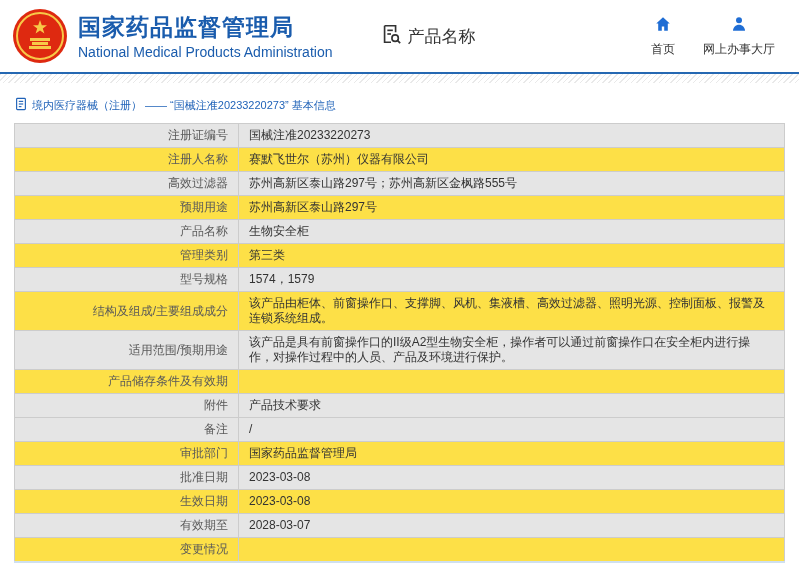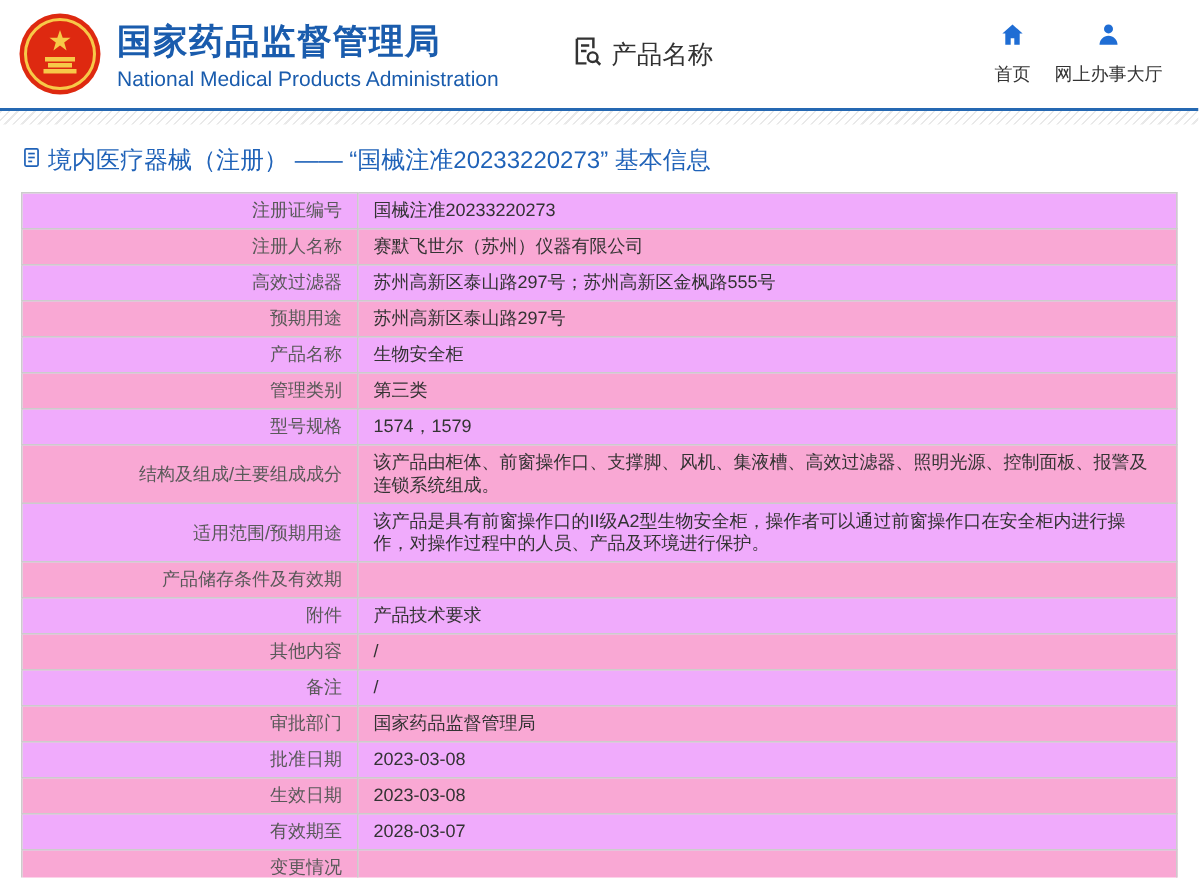--- a/index.html
+++ b/index.html
@@ -15,7 +15,7 @@
   .section { display:flex; align-items:center; margin-left:48px; color:#333; font-size:17px; cursor:pointer; }
   .section svg { margin-right:5px; }
   .spacer { flex:1; }
-  .nav { display:flex; gap:16px; }
+  .nav { display:flex; gap:28px; }
   .nav-item { display:flex; flex-direction:column; align-items:center; cursor:pointer; }
   .nav-item .lbl { font-size:12px; color:#333; margin-top:4px; white-space:nowrap; }
 

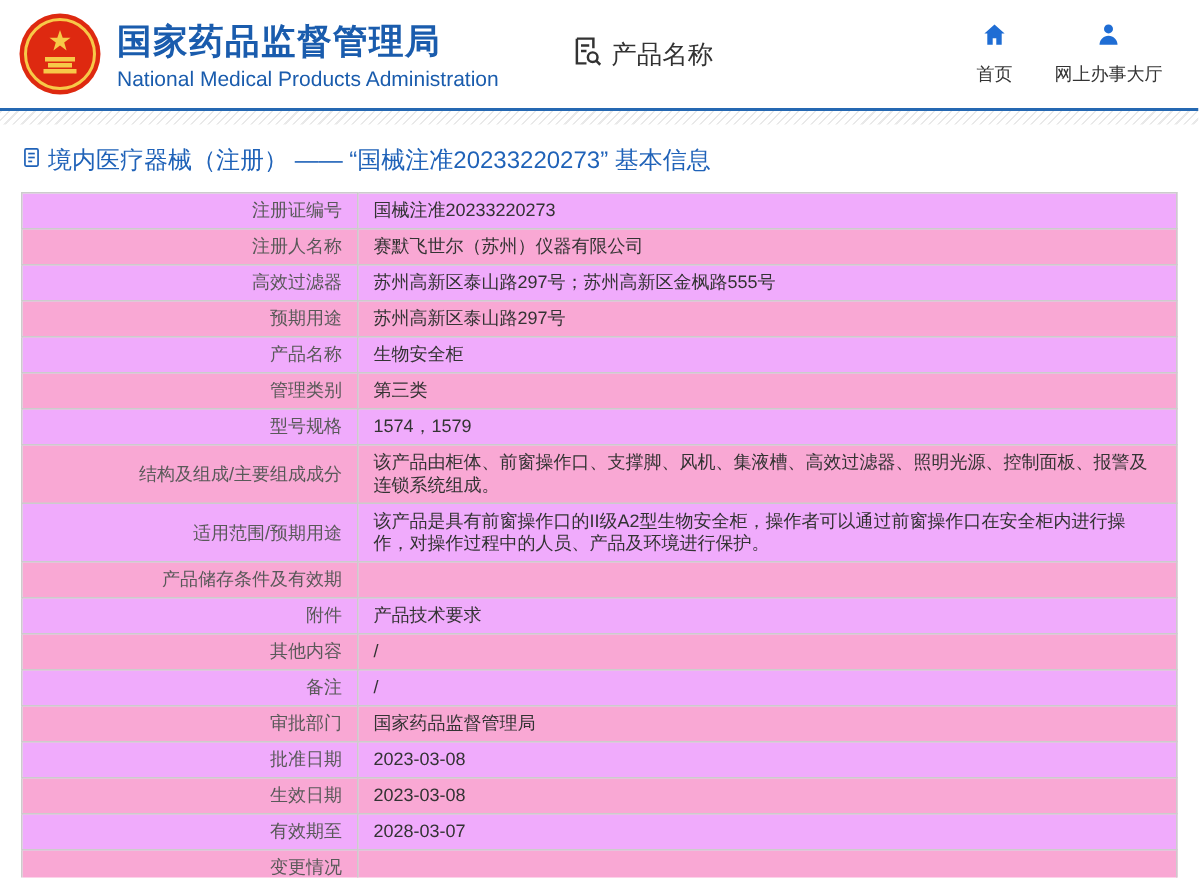--- a/index.html
+++ b/index.html
@@ -25,7 +25,7 @@
 
   
   .breadcrumb { display:flex; align-items:center; margin:14px 0 10px 14px;
-    color:#1f62b8; font-size:16px; }
+    color:#1f62b8; font-size:11px; }
   .breadcrumb svg { margin-right:4px; }
 
   

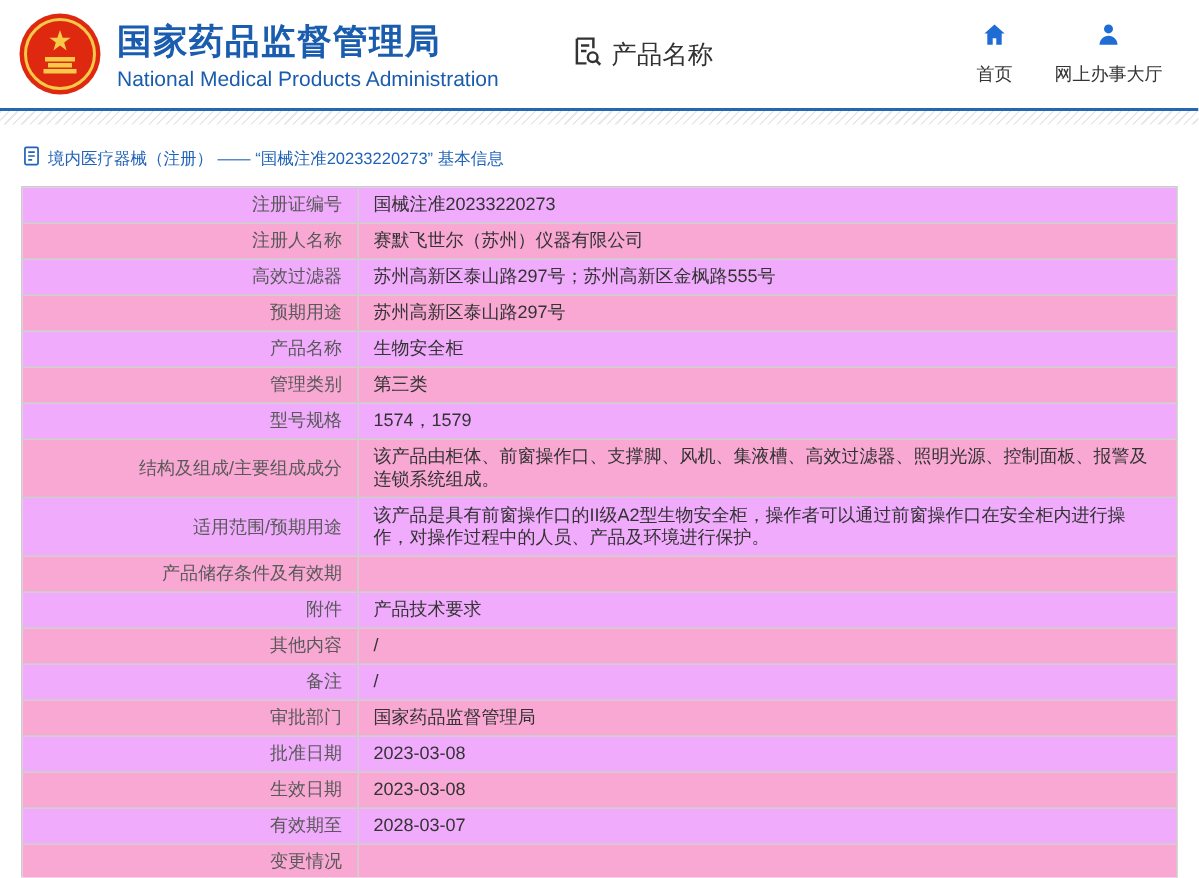--- a/index.html
+++ b/index.html
@@ -34,7 +34,7 @@
   table.info td { border:1px solid #ccc; padding:4px 10px; line-height:15px; vertical-align:middle; }
   td.lab { width:224px; text-align:right; color:#595959; background:transparent; }
   td.val { color:#333; }
-  tr { height:23px; background:#f0abfc; }
+  tr { height:23px; background:#e5e5e5; }
   tr.alt { background:#f9a8d4;margin-left:48px; }
 </style>
 </head>

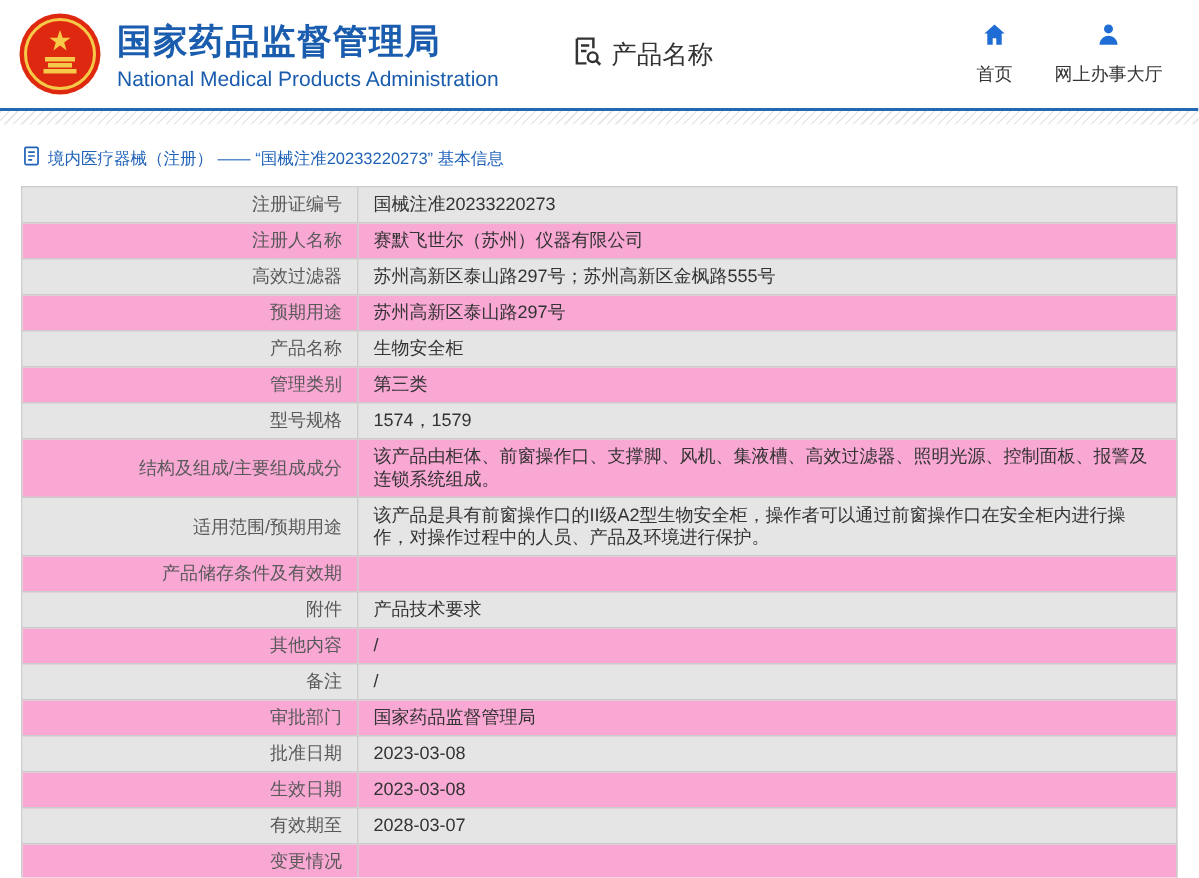--- a/index.html
+++ b/index.html
@@ -35,7 +35,7 @@
   td.lab { width:224px; text-align:right; color:#595959; background:transparent; }
   td.val { color:#333; }
   tr { height:23px; background:#e5e5e5; }
-  tr.alt { background:#f9a8d4;margin-left:48px; }
+  tr.alt { background:#fde047;margin-left:48px; }
 </style>
 </head>
 <body>

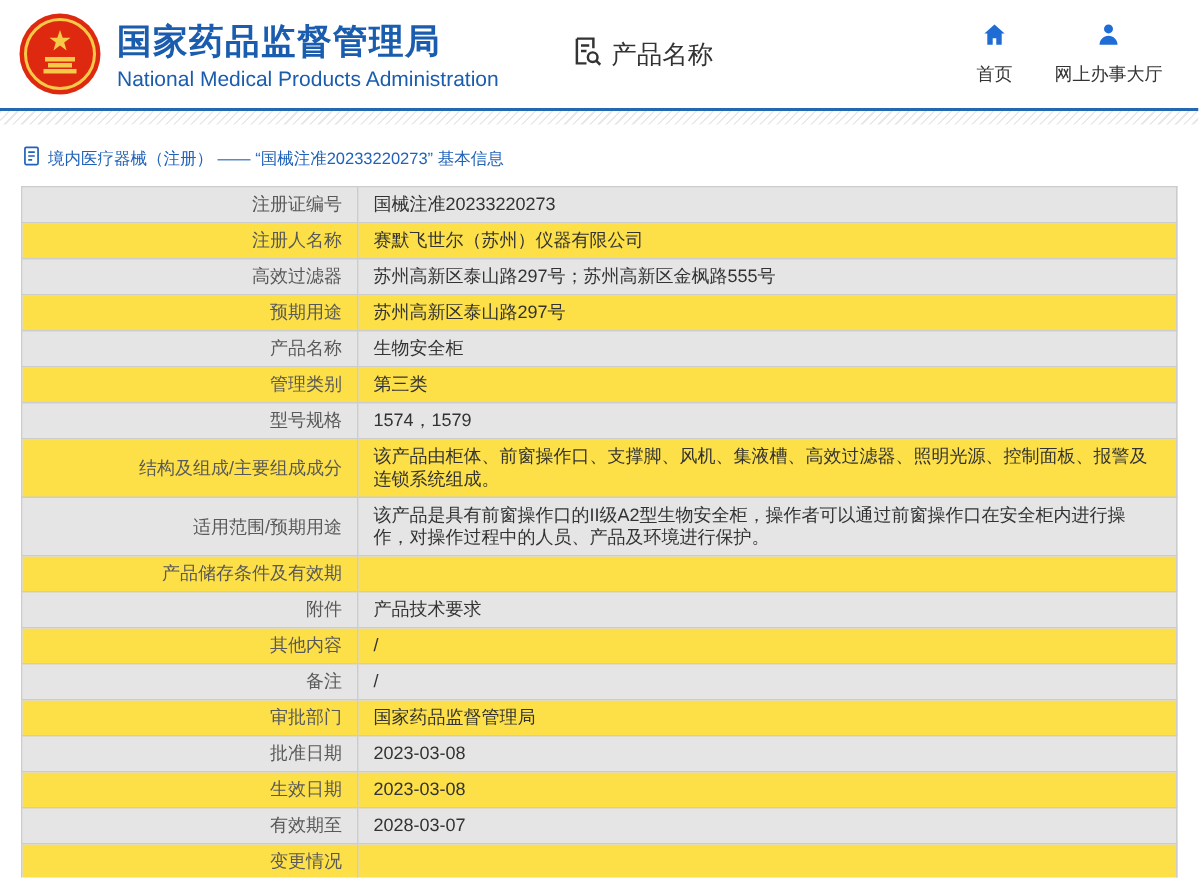--- a/index.html
+++ b/index.html
@@ -194,13 +194,6 @@
     <td class="val">产品技术要求</td>
   </tr>
 
-  <tr class="alt">
-    <td class="lab">
-      
-      <span class="label-text">其他内容</span>
-    </td>
-    <td class="val">/</td>
-  </tr>
 
   <tr>
     <td class="lab">

